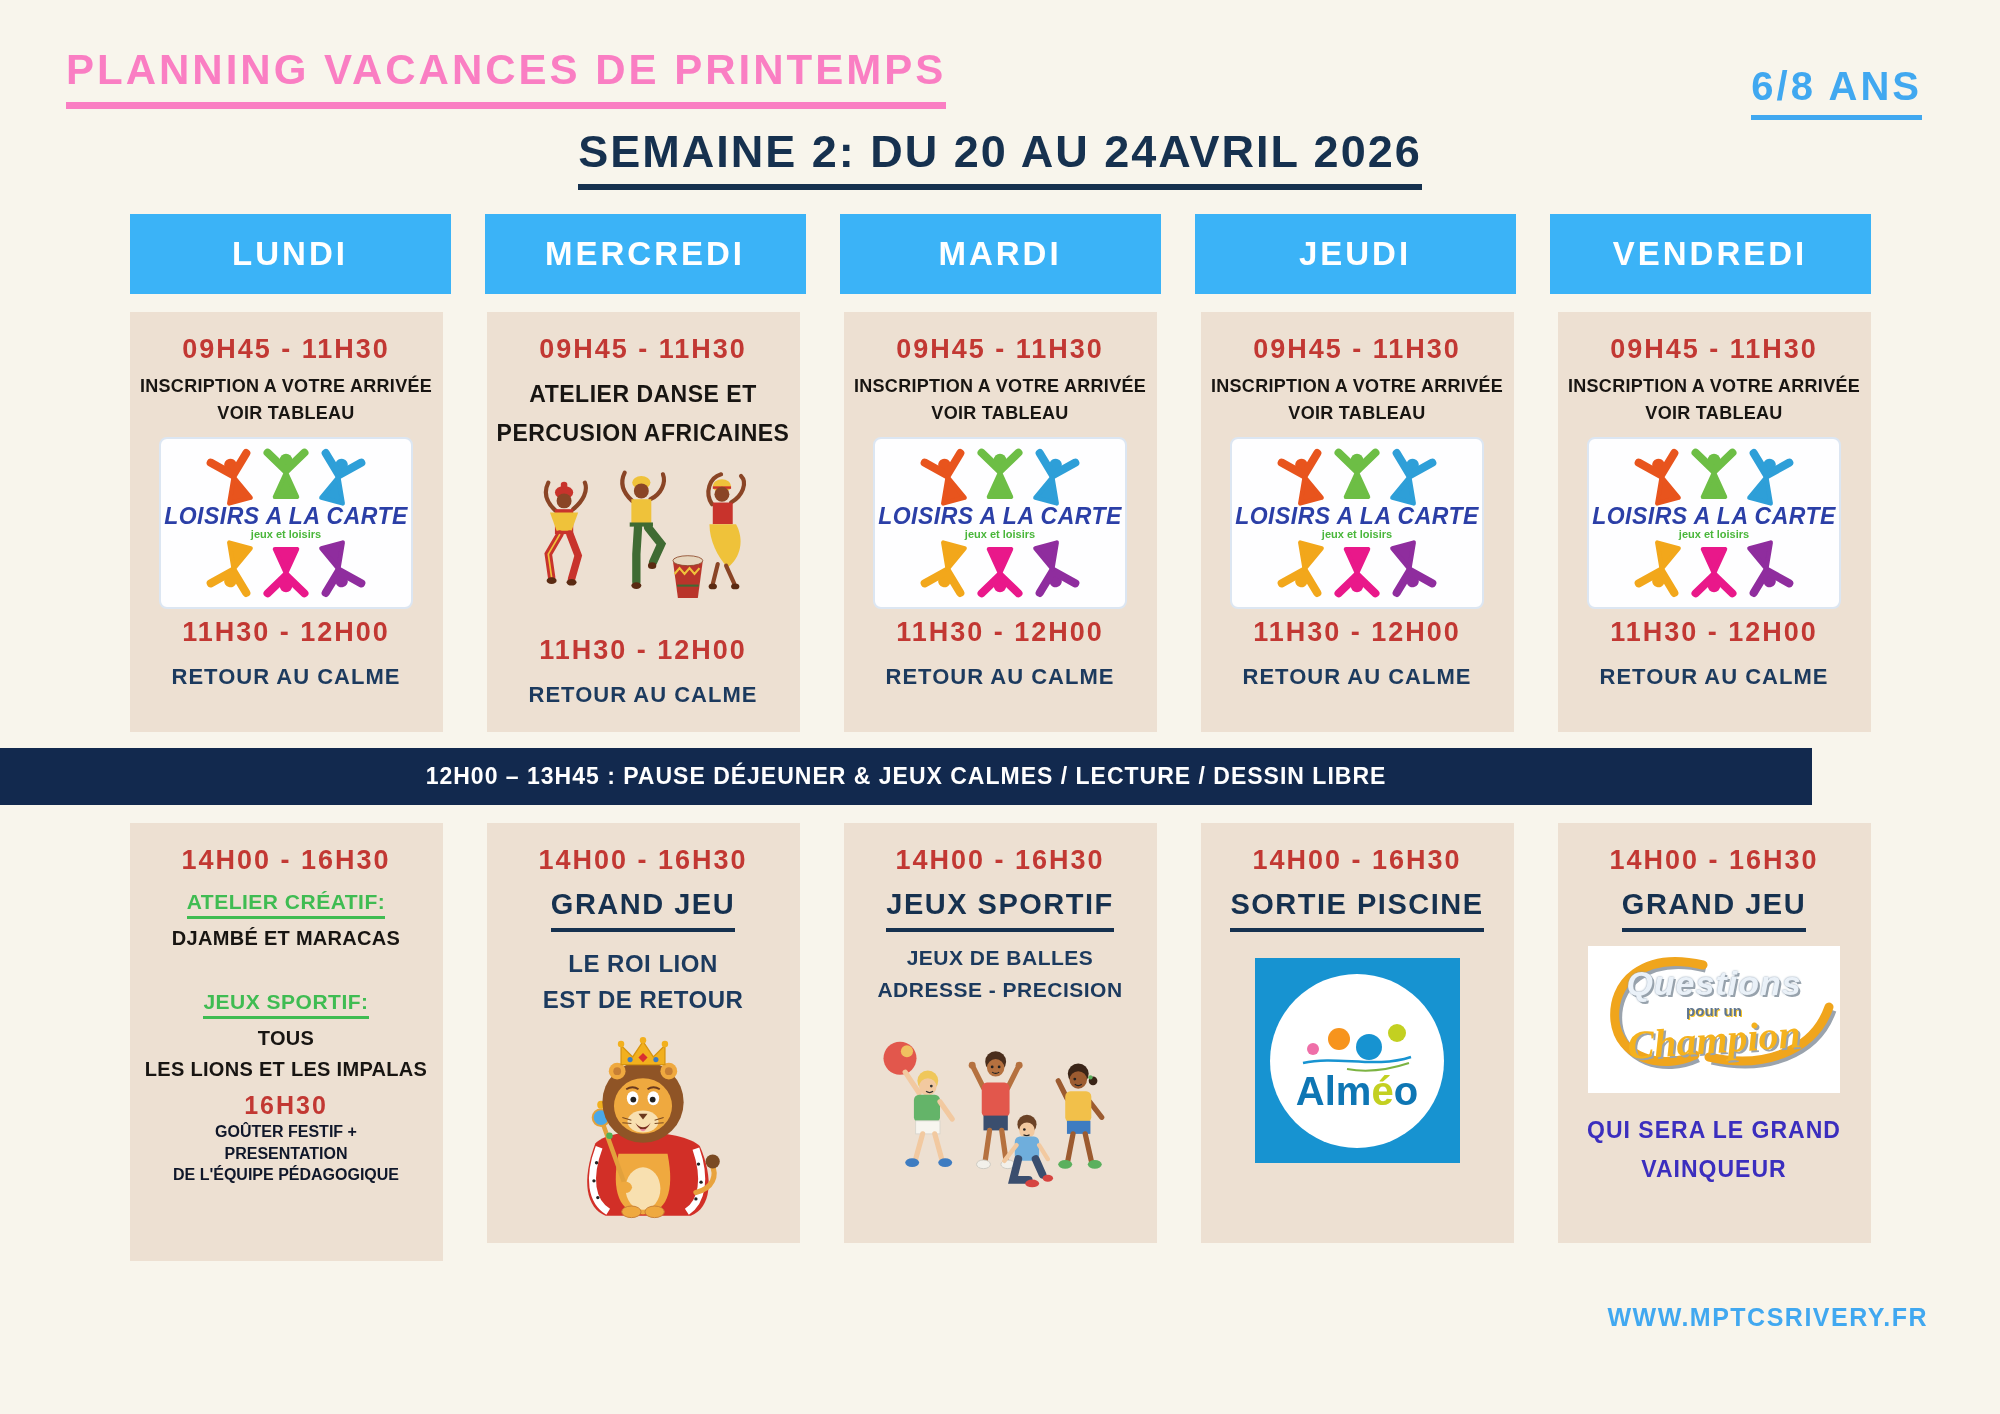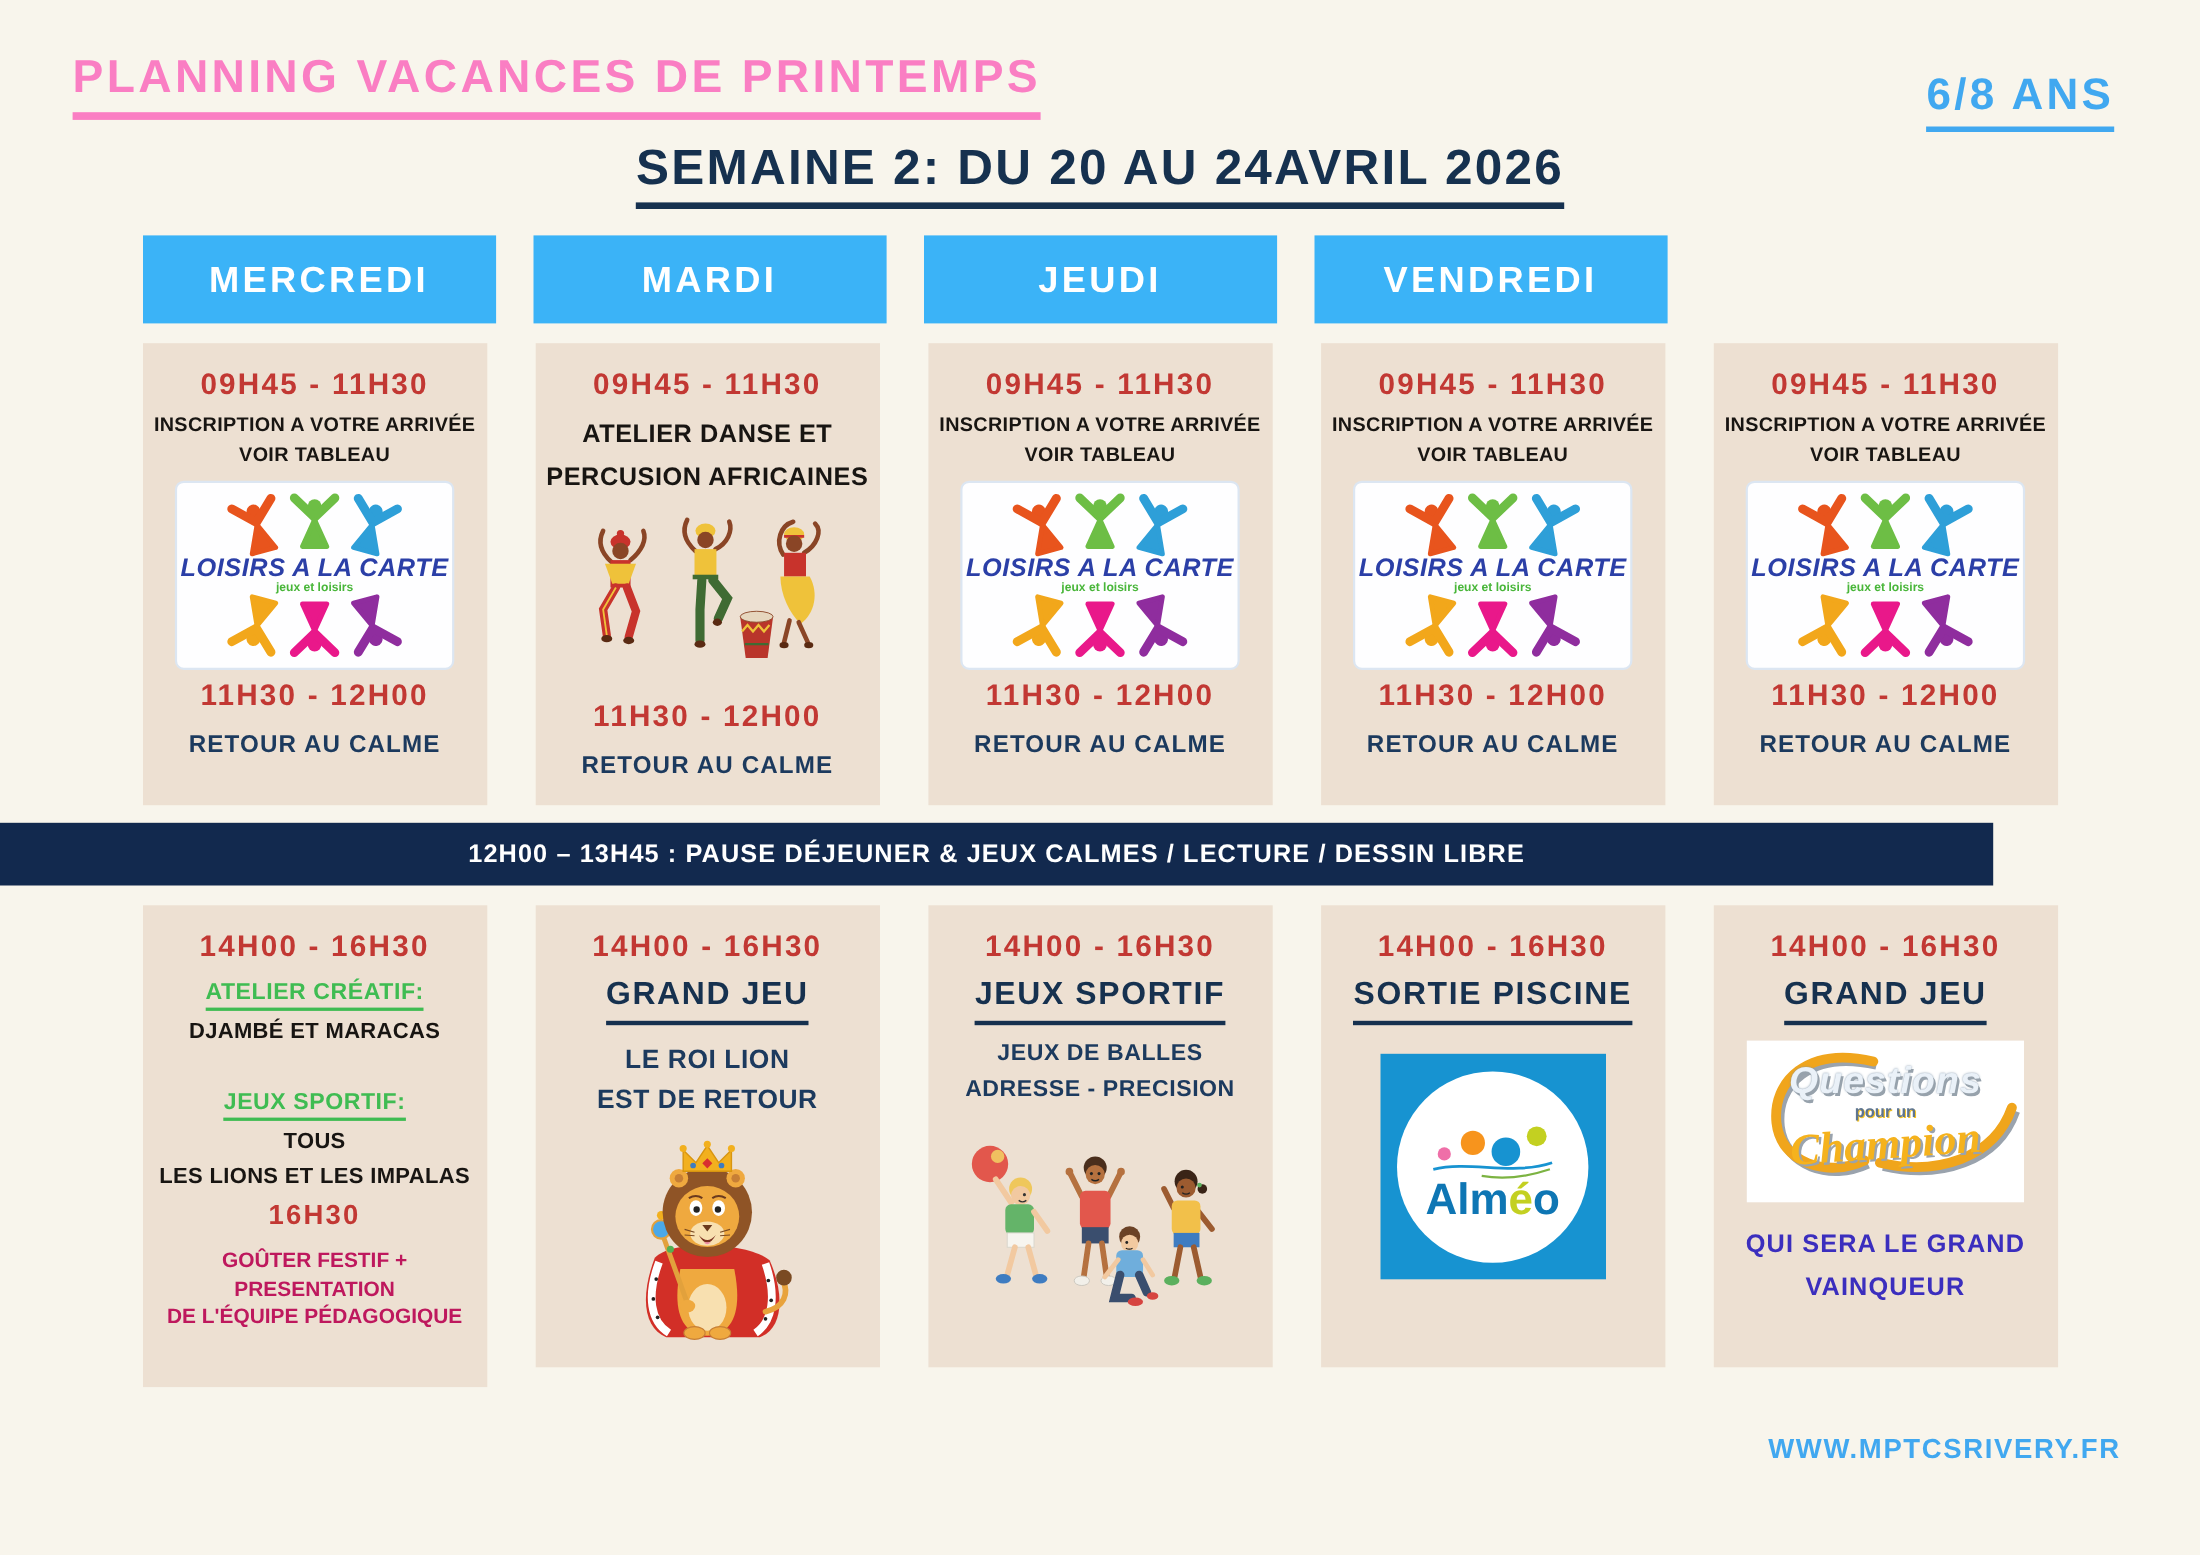--- a/index.html
+++ b/index.html
@@ -96,6 +96,7 @@
   </div>
 
   <div class="row headers">
+    <div class="day-header">LUNDI</div>
     <div class="day-header">MERCREDI</div>
     <div class="day-header">MARDI</div>
     <div class="day-header">JEUDI</div>

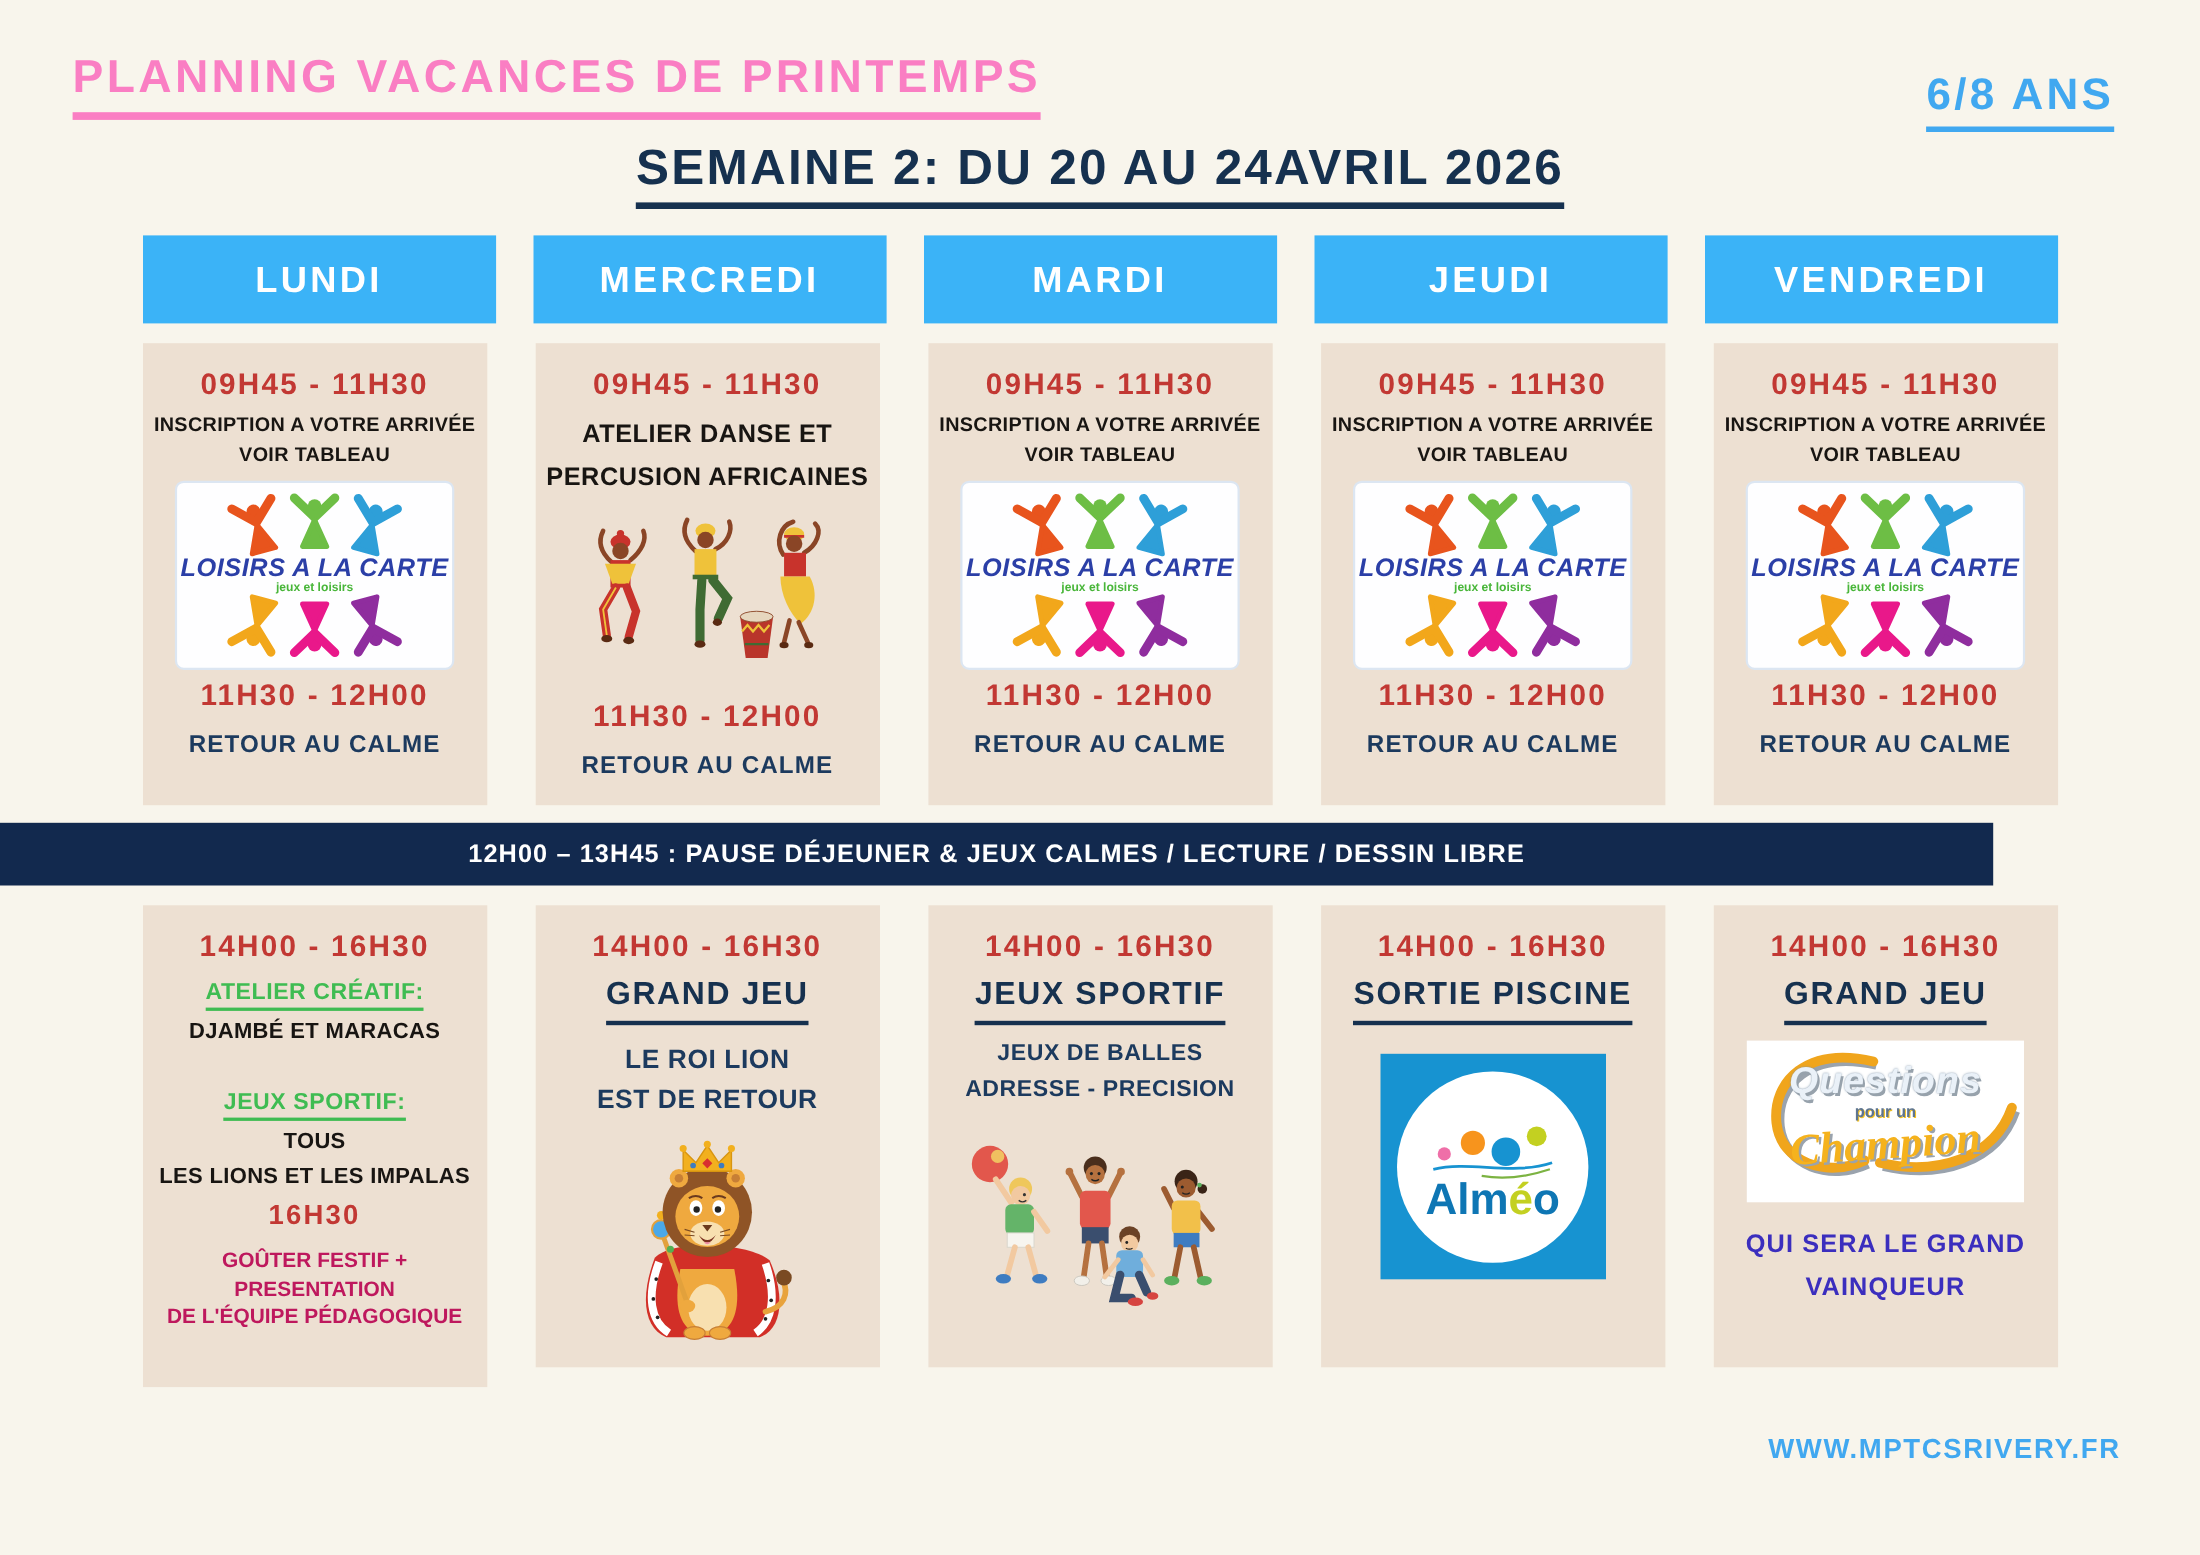--- a/index.html
+++ b/index.html
@@ -34,7 +34,7 @@
     border-bottom:3px solid #3FBC52;padding-bottom:2px;margin-top:14px;}
   .item{font-size:20px;font-weight:bold;color:#181512;margin-top:8px;letter-spacing:.3px;}
   .time2{font-size:25px;font-weight:bold;letter-spacing:2px;color:#C23833;margin-top:10px;}
-  .note{font-size:19px;font-weight:bold;color:#be185d;line-height:1.35;margin-top:14px;}
+  .note{font-size:16px;font-weight:bold;color:#0f172a;line-height:1.35;margin-top:1px;}
   .navy-lines{font-size:24px;font-weight:bold;color:#1C3A5E;letter-spacing:.5px;line-height:1.5;margin-top:14px;}
   .indigo-lines{font-size:23px;font-weight:bold;color:#3B2EBE;letter-spacing:1px;line-height:1.7;margin-top:18px;}
   

